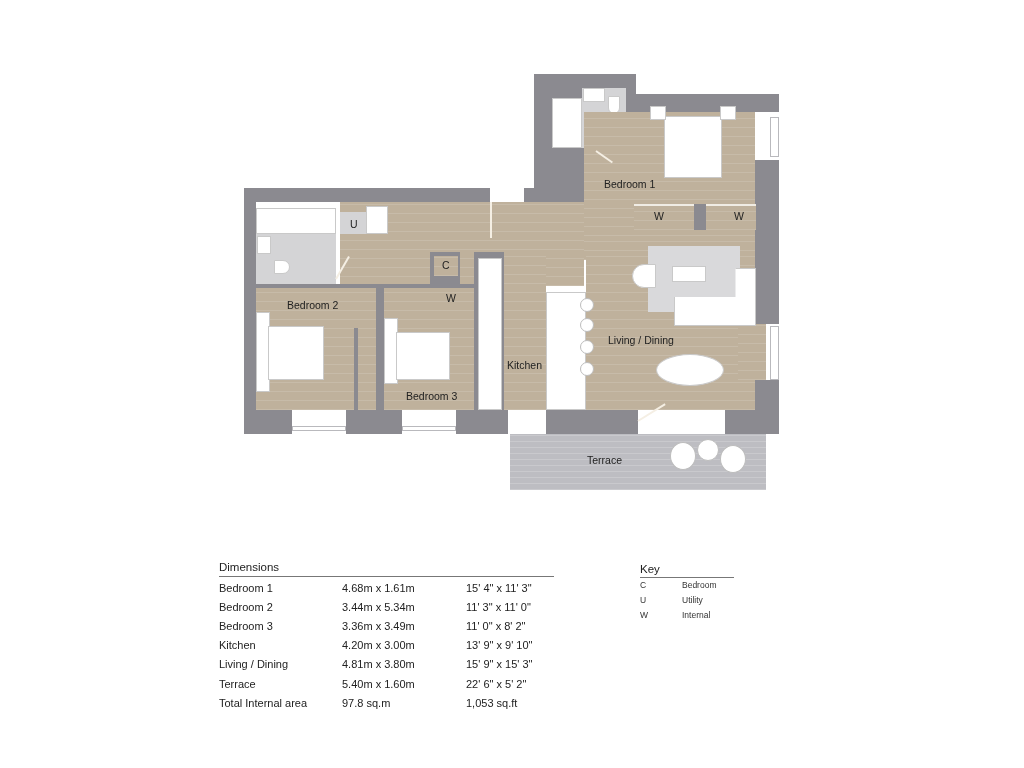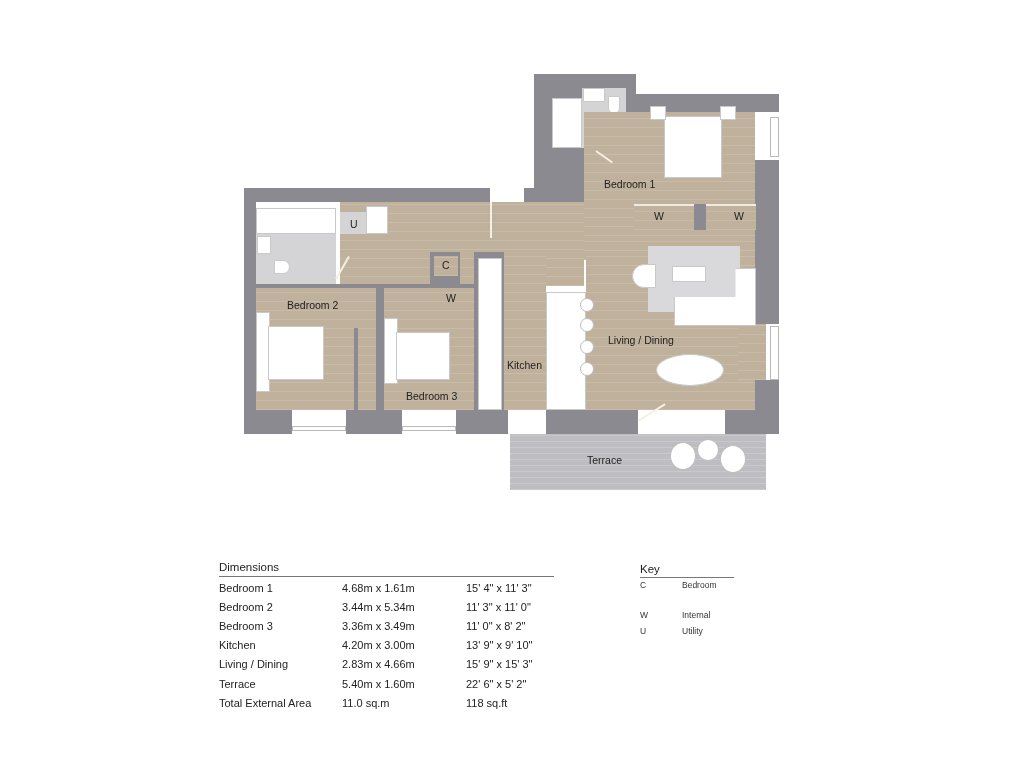--- a/index.html
+++ b/index.html
@@ -175,7 +175,7 @@
 <div class="key-row" style="top:580px;">
   <span class="k">C</span><span>Bedroom</span>
 </div>
-<div class="key-row" style="top:626px;">
+<div class="key-row" style="top:595px;">
   <span class="k">U</span><span>Utility</span>
 </div>
 <div class="key-row" style="top:610px;">

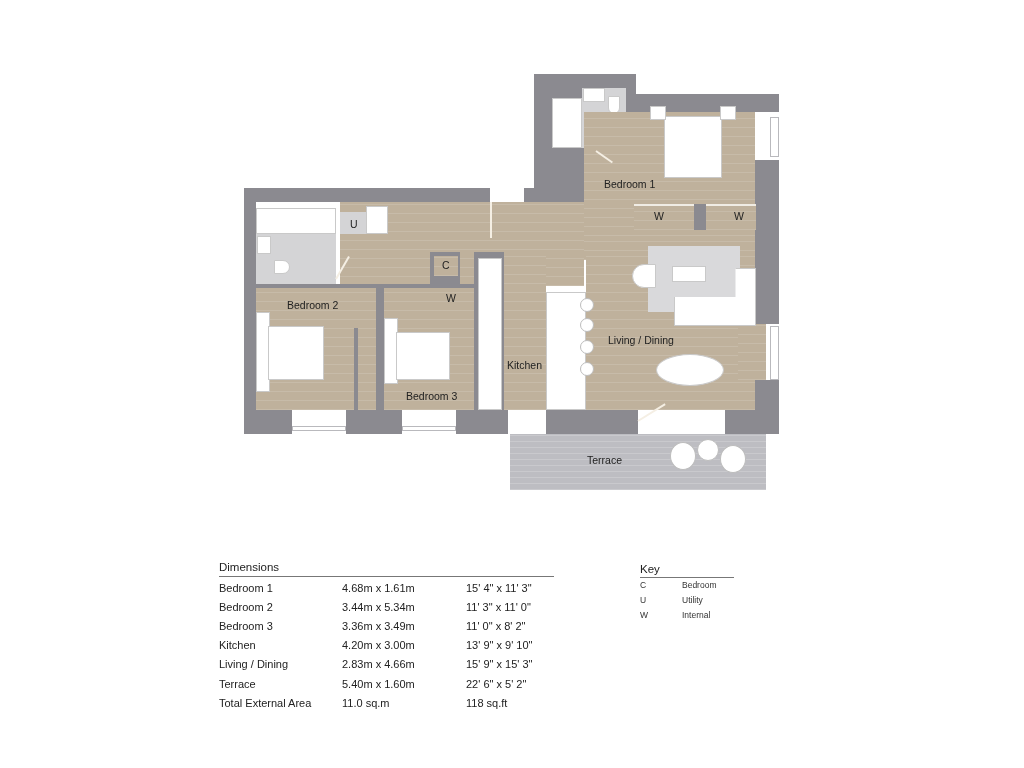--- a/index.html
+++ b/index.html
@@ -154,7 +154,7 @@
     </tr>
     <tr>
       <td>Living / Dining</td>
-      <td>2.83m x 4.66m</td>
+      <td>4.81m x 3.80m</td>
       <td>15' 9" x 15' 3"</td>
     </tr>
     <tr>

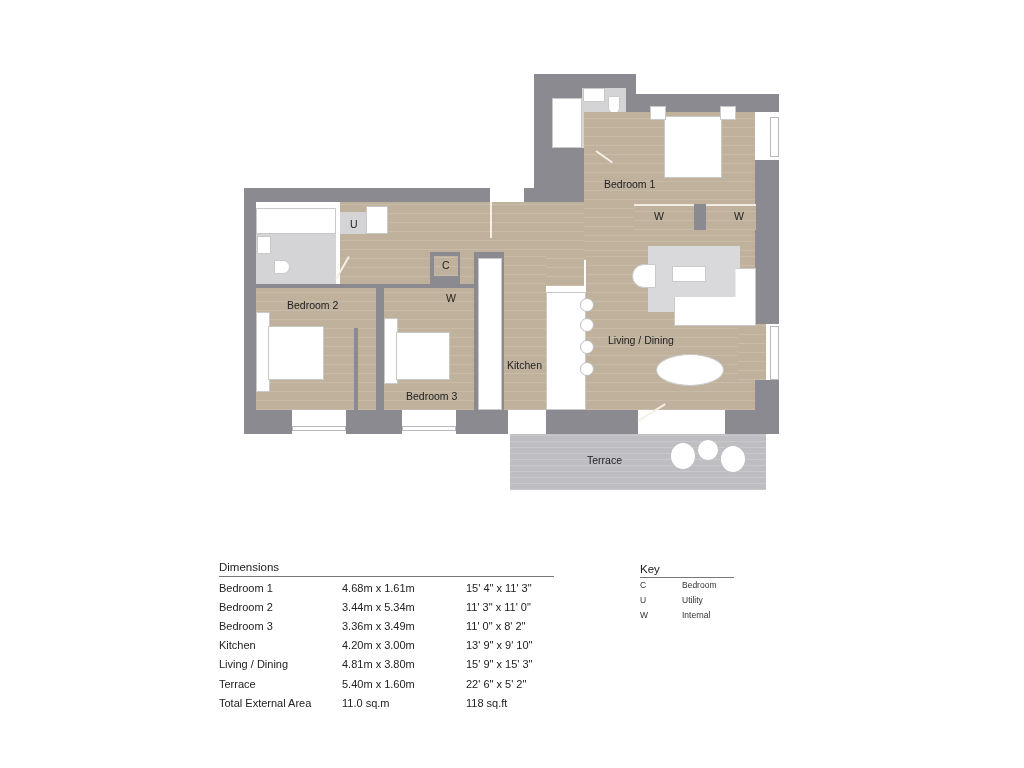--- a/index.html
+++ b/index.html
@@ -163,6 +163,11 @@
       <td>22' 6" x 5' 2"</td>
     </tr>
     <tr>
+      <td>Total Internal area</td>
+      <td>97.8 sq.m</td>
+      <td>1,053 sq.ft</td>
+    </tr>
+    <tr>
       <td>Total External Area</td>
       <td>11.0 sq.m</td>
       <td>118 sq.ft</td>

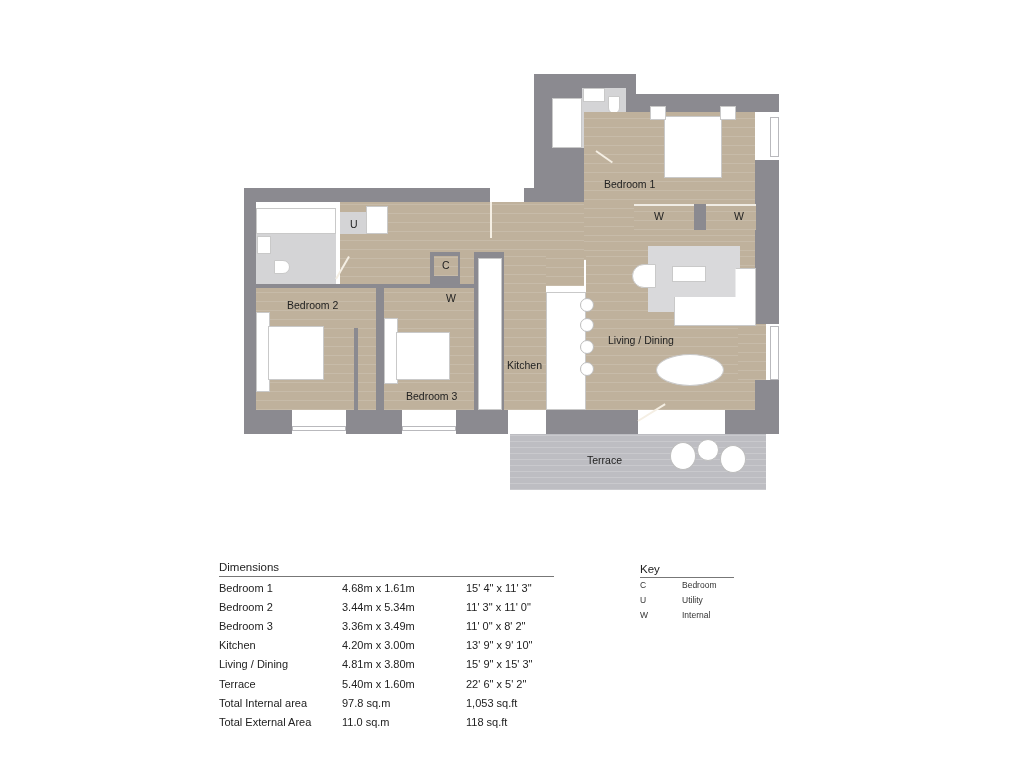--- a/index.html
+++ b/index.html
@@ -167,11 +167,6 @@
       <td>97.8 sq.m</td>
       <td>1,053 sq.ft</td>
     </tr>
-    <tr>
-      <td>Total External Area</td>
-      <td>11.0 sq.m</td>
-      <td>118 sq.ft</td>
-    </tr>
   </tbody>
 </table>
 

